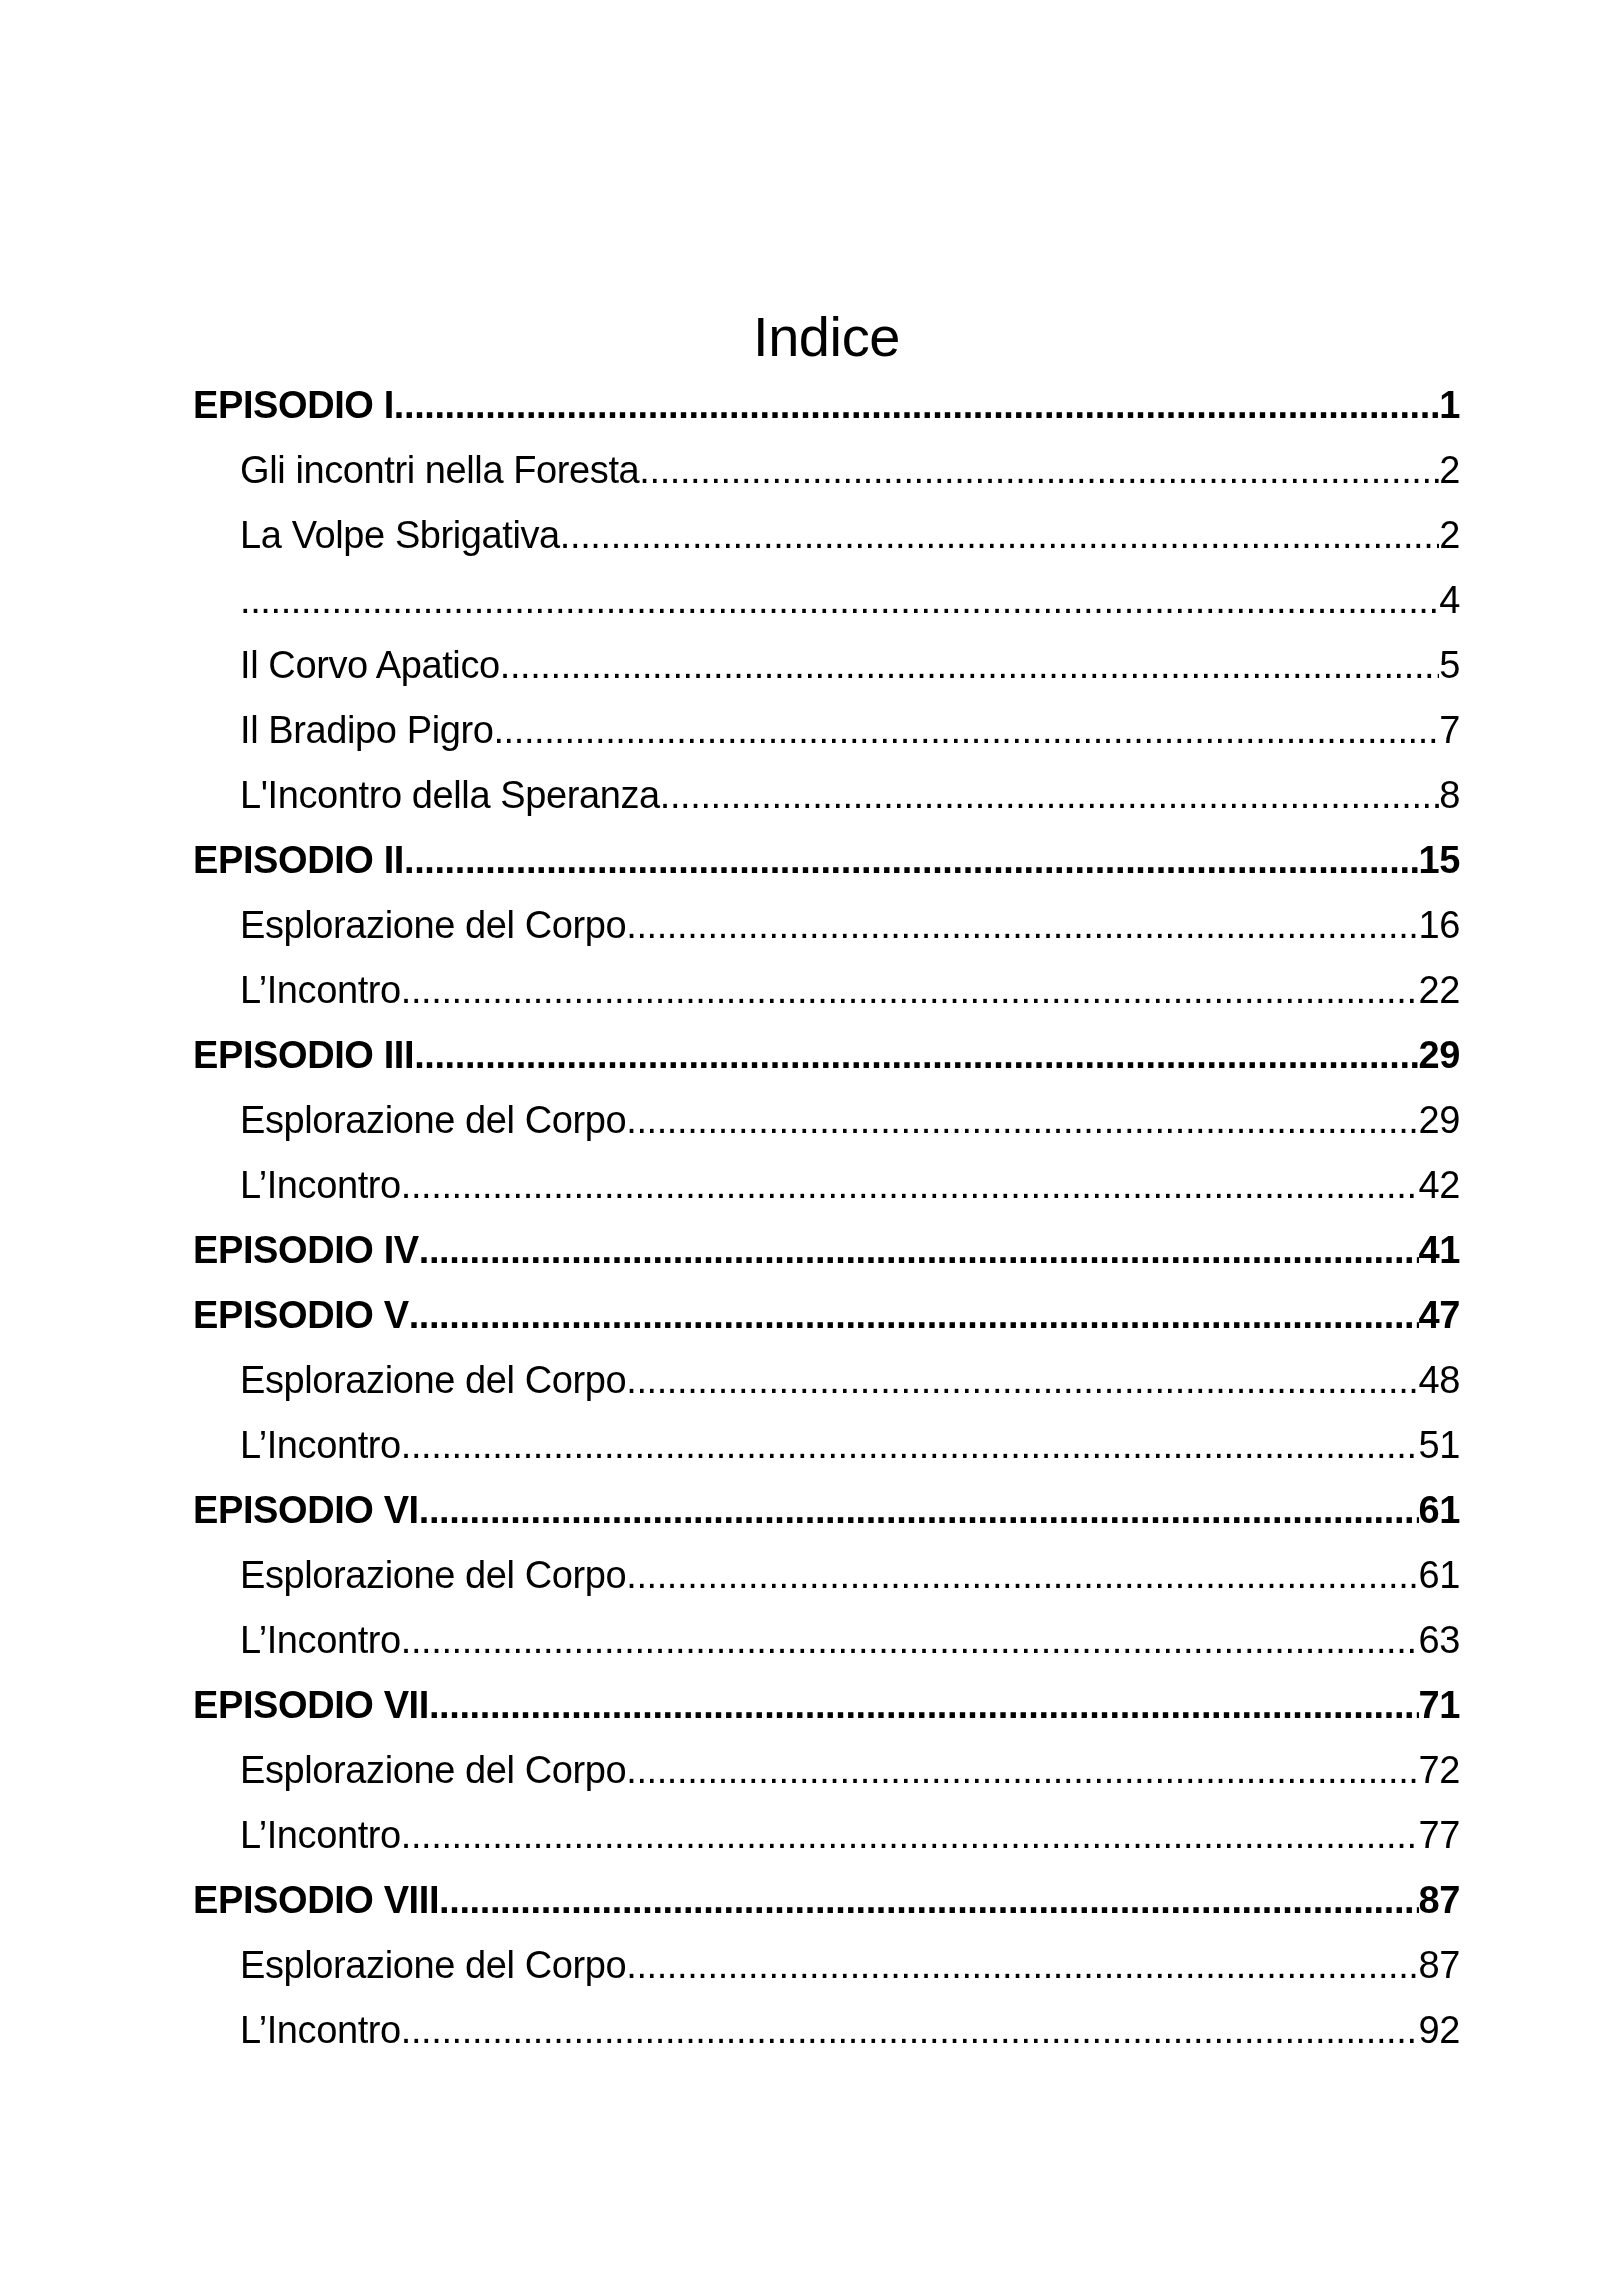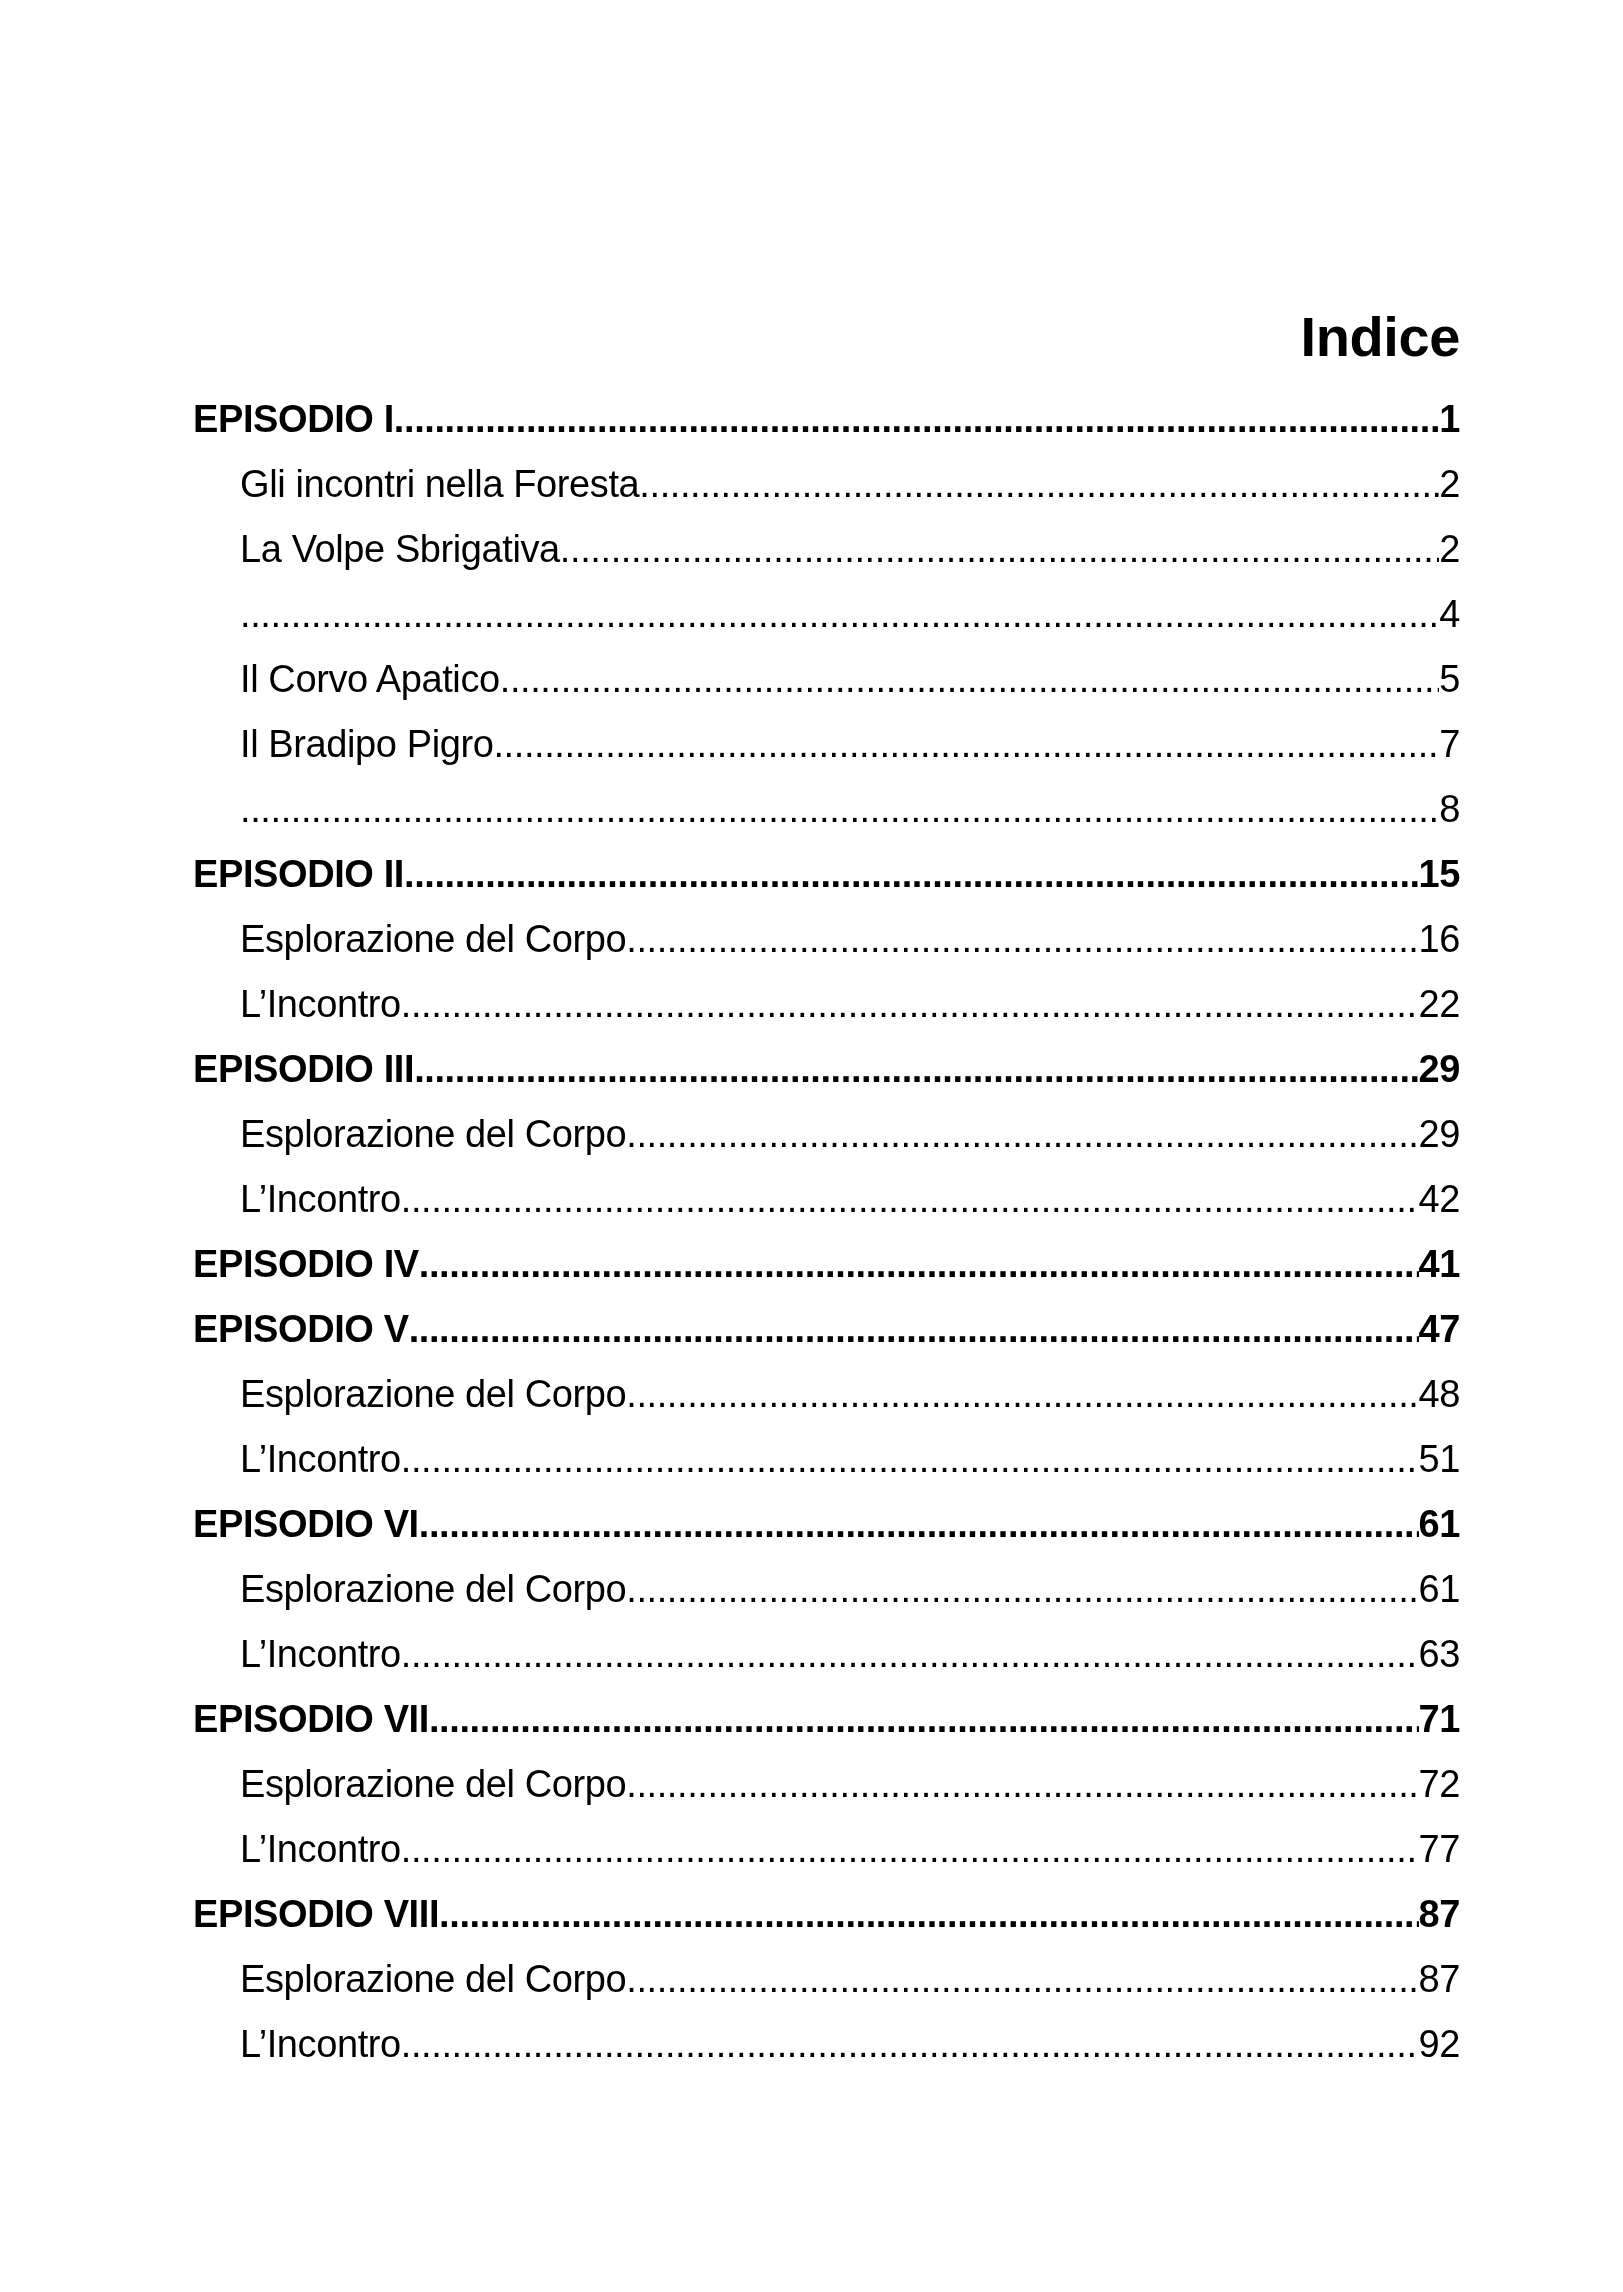--- a/index.html
+++ b/index.html
@@ -19,11 +19,11 @@
     overflow: hidden;
   }
   .doc-title {
-    margin: 0 0 22px 0;
+    margin: 0 0 8px 0;
     font-size: 56px;
     line-height: 56px;
-    font-weight: 700;
-    text-align: right;
+    font-weight: 400;
+    text-align: center;
     letter-spacing: -0.4px;
   }
   .toc-list {

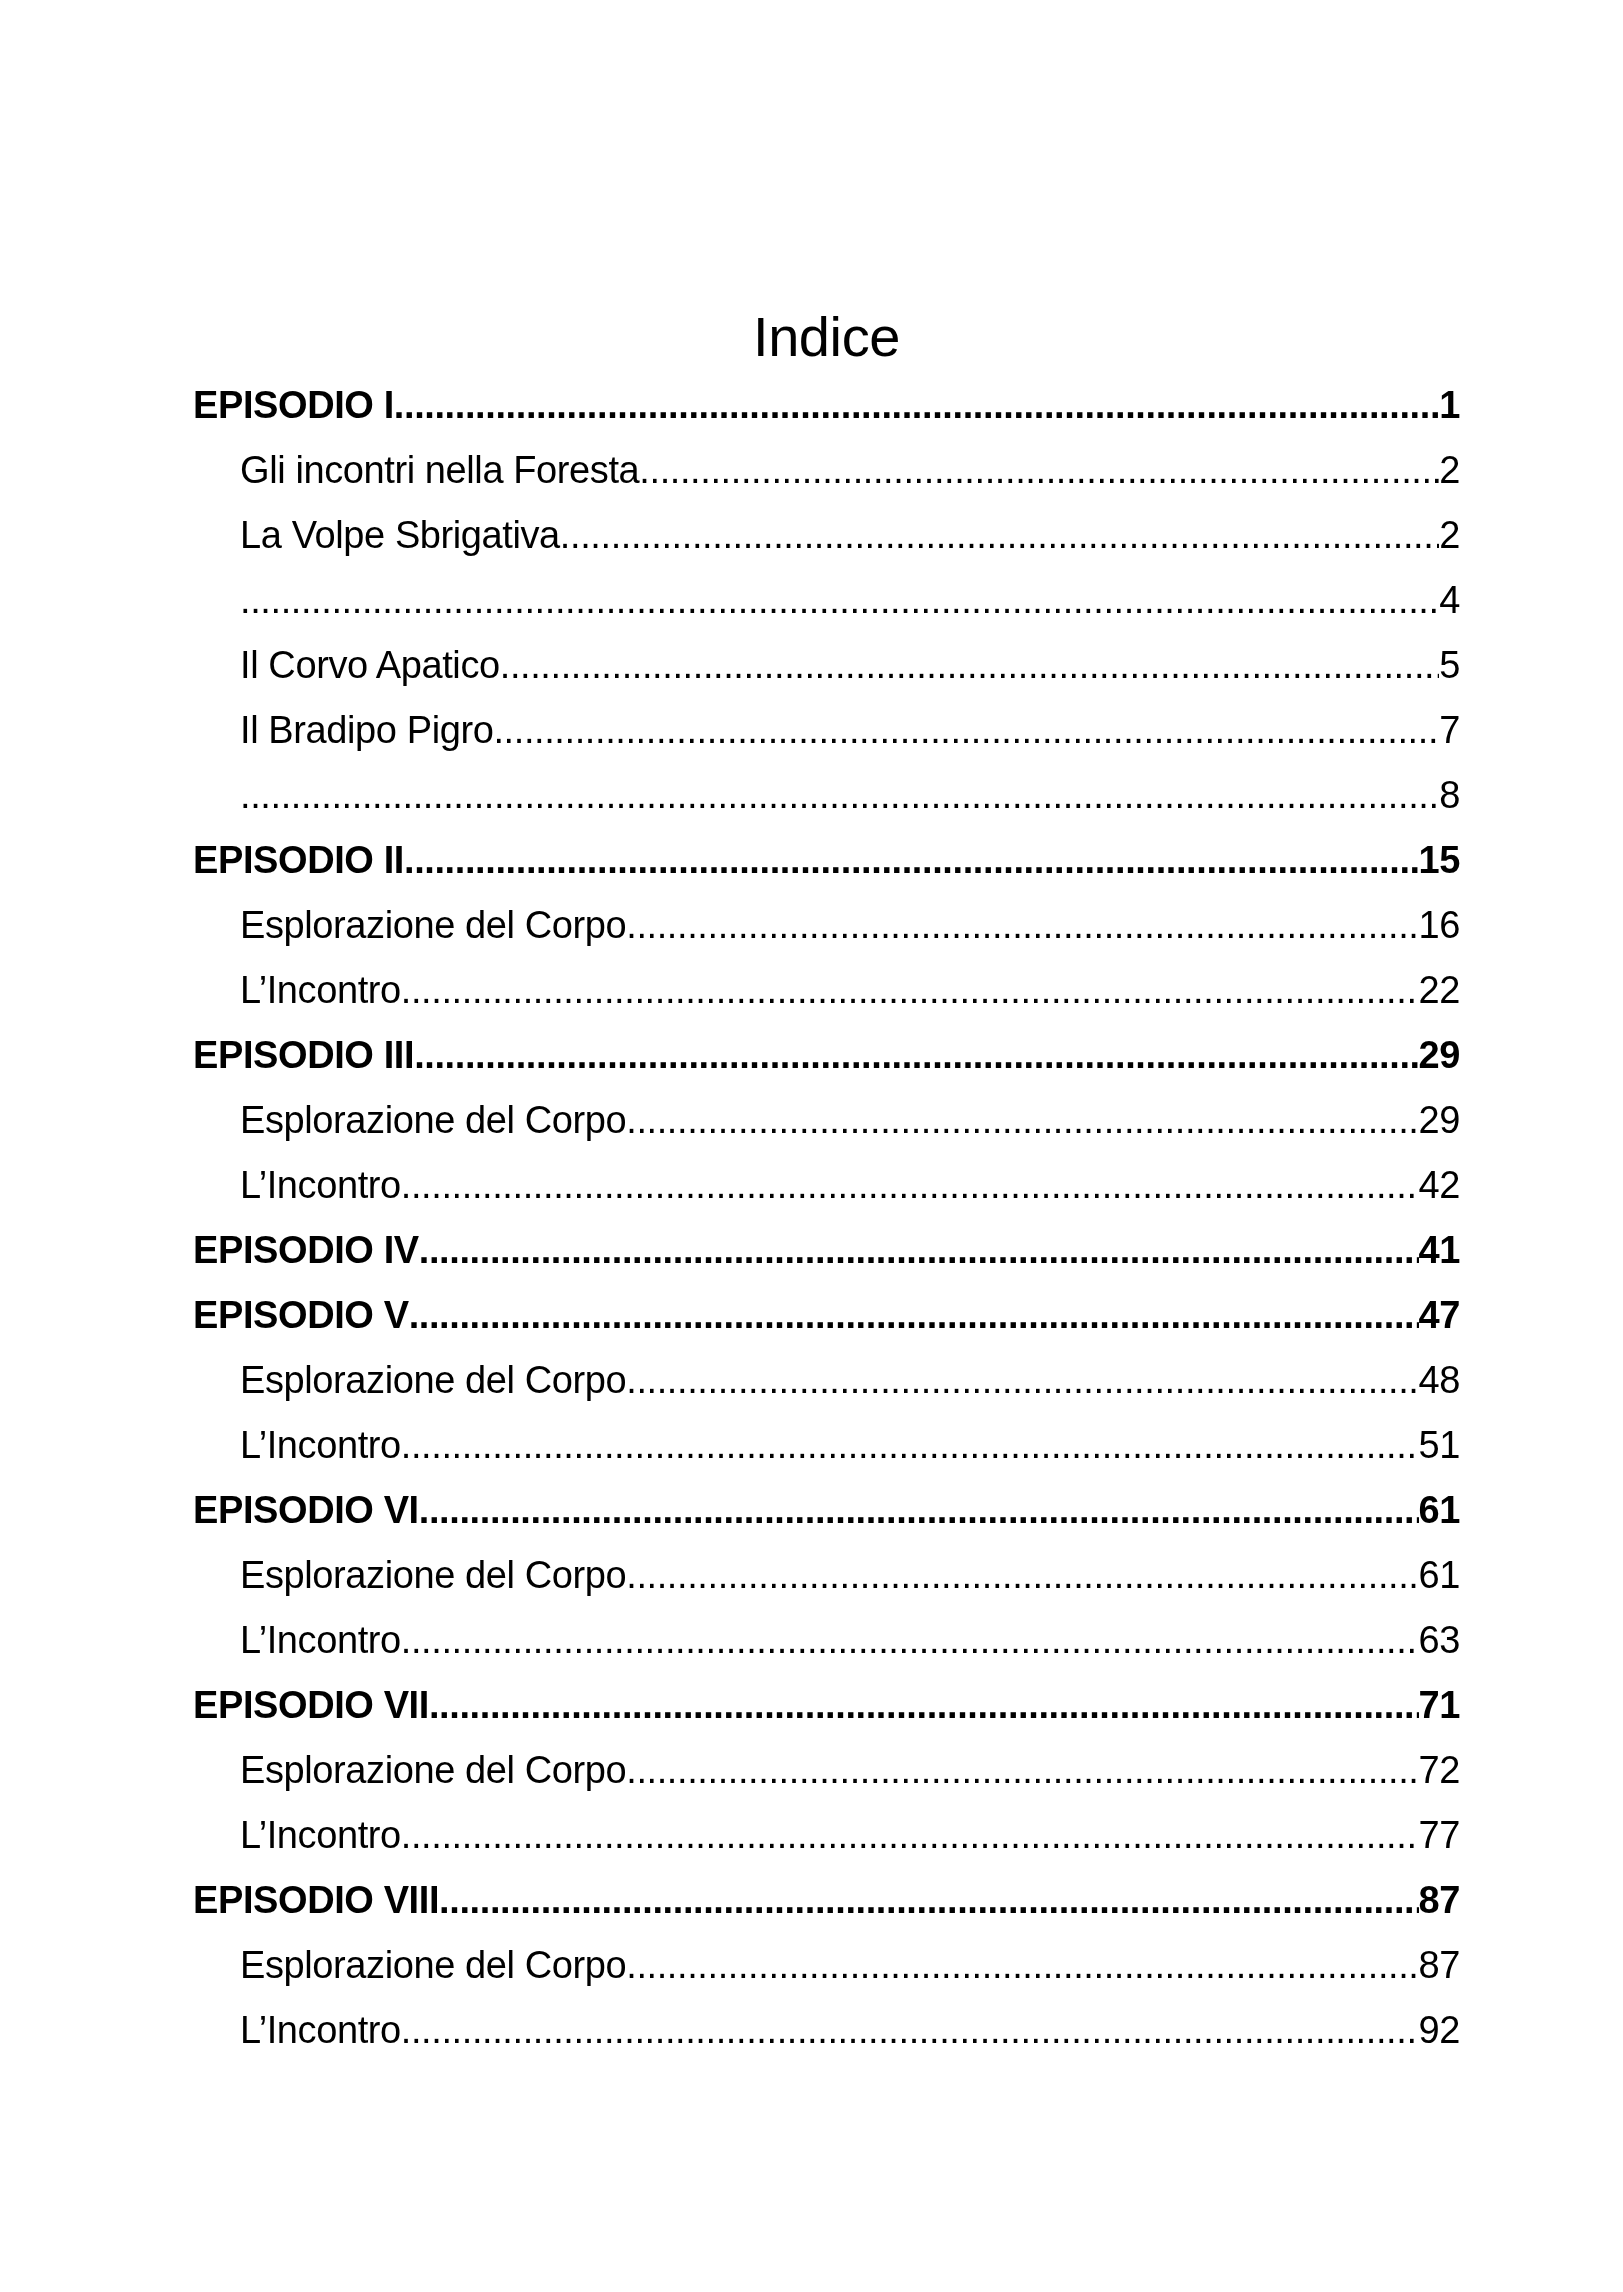--- a/index.html
+++ b/index.html
@@ -95,6 +95,7 @@
         <span class="pagenum">7</span>
       </div>
       <div class="row level2">
+        <span class="label">L'Incontro della Speranza</span>
         <span class="leader">................................................................................................................................................................................................................................................................................................................................................................................................................</span>
         <span class="pagenum">8</span>
       </div>

